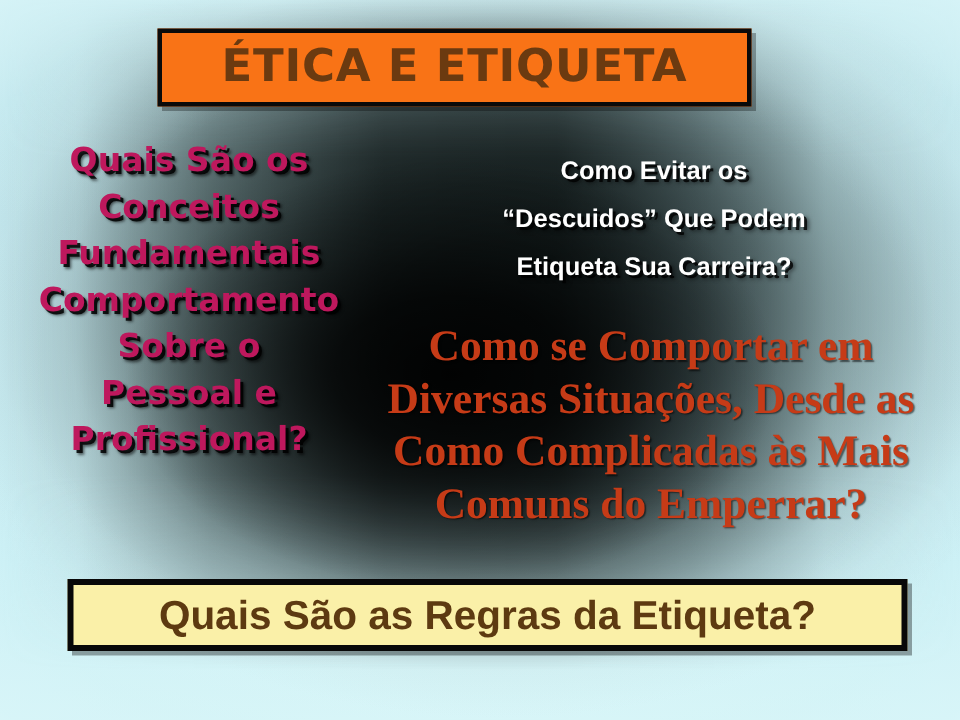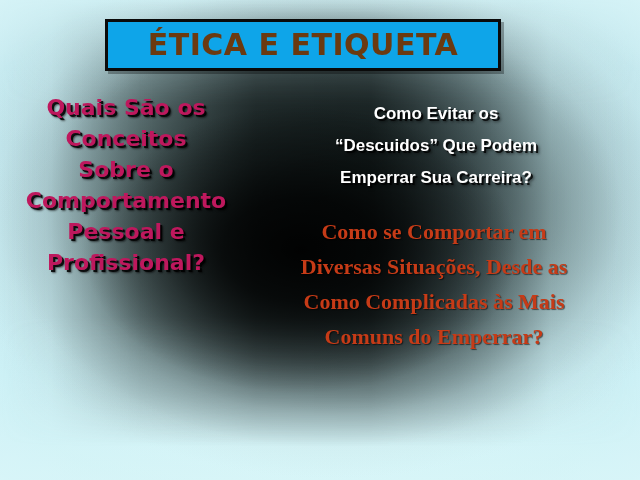--- a/index.html
+++ b/index.html
@@ -107,7 +107,7 @@
     width: 396px;
     height: 52px;
     box-sizing: border-box;
-    background: #0ea5e9;
+    background: #f97316;
     border: 3px solid #0a0a0a;
     display: flex;
     align-items: center;

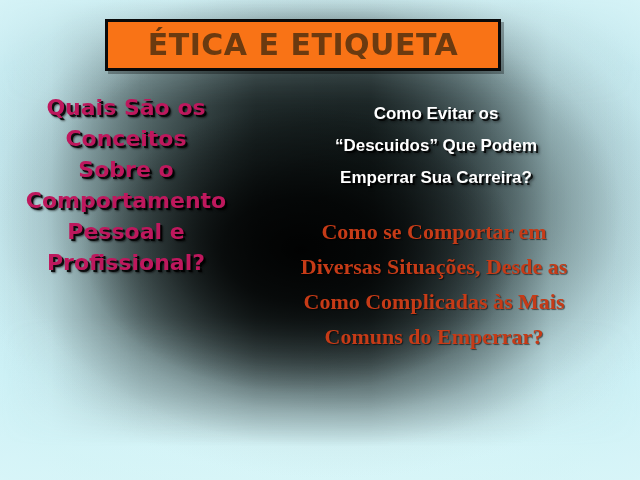--- a/index.html
+++ b/index.html
@@ -229,6 +229,7 @@
   <div id="left-column">
     <div class="line">Quais São os</div>
     <div class="line">Conceitos</div>
+    <div class="line">Fundamentais</div>
     <div class="line">Sobre o</div>
     <div class="line">Comportamento</div>
     <div class="line">Pessoal e</div>

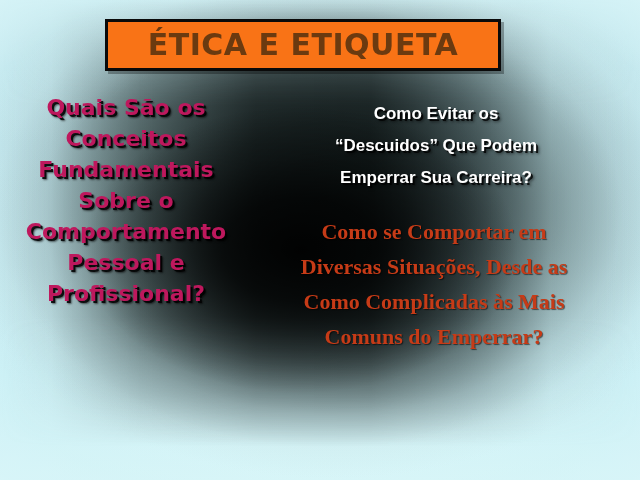--- a/index.html
+++ b/index.html
@@ -239,7 +239,7 @@
   <div id="right-heading">
     <div class="line">Como Evitar os</div>
     <div class="line">“Descuidos” Que Podem</div>
-    <div class="line">Emperrar Sua Carreira?</div>
+    <div class="line">Etiqueta Sua Carreira?</div>
   </div>
 
   <div id="right-paragraph">

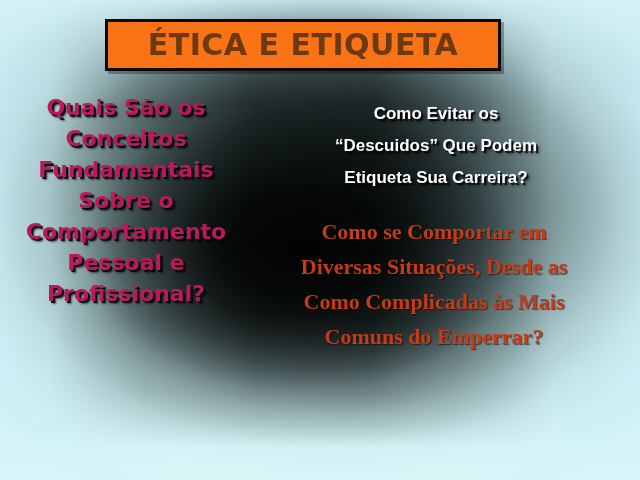--- a/index.html
+++ b/index.html
@@ -230,8 +230,8 @@
     <div class="line">Quais São os</div>
     <div class="line">Conceitos</div>
     <div class="line">Fundamentais</div>
+    <div class="line">Comportamento</div>
     <div class="line">Sobre o</div>
-    <div class="line">Comportamento</div>
     <div class="line">Pessoal e</div>
     <div class="line">Profissional?</div>
   </div>

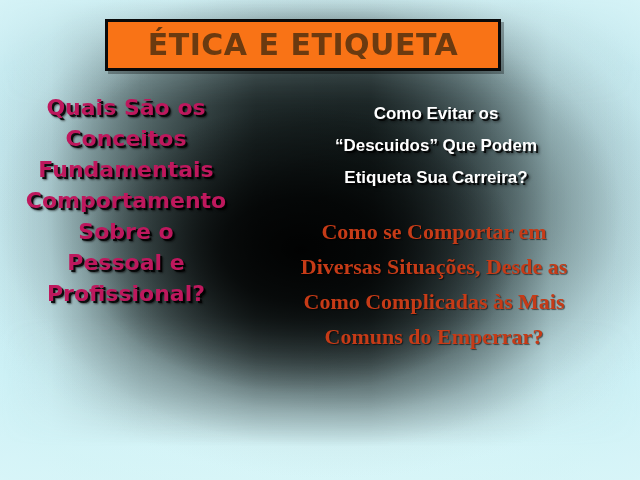--- a/index.html
+++ b/index.html
@@ -179,7 +179,7 @@
   #right-paragraph .line {
     font-family: "Liberation Serif", "DejaVu Serif", serif;
     font-weight: bold;
-    font-size: 22px;
+    font-size: 29px;
     line-height: 35px;
     color: #c63b17;
     white-space: nowrap;

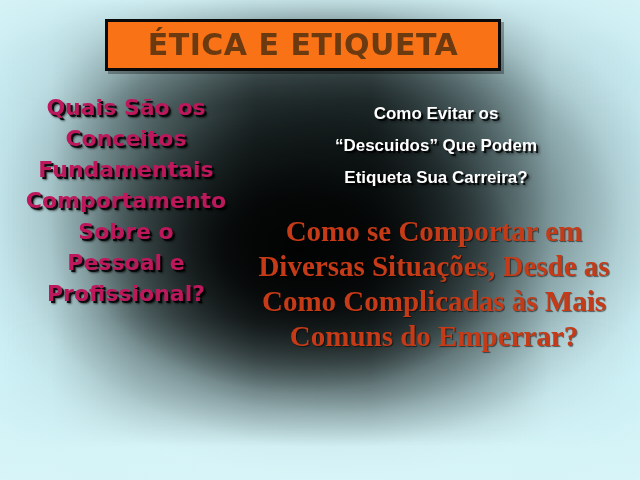--- a/index.html
+++ b/index.html
@@ -249,6 +249,9 @@
     <div class="line">Comuns do Emperrar?</div>
   </div>
 
+  <div id="bottom-banner">
+    <span id="bottom-banner-text">Quais São as Regras da Etiqueta?</span>
+  </div>
 
 </div>
 

